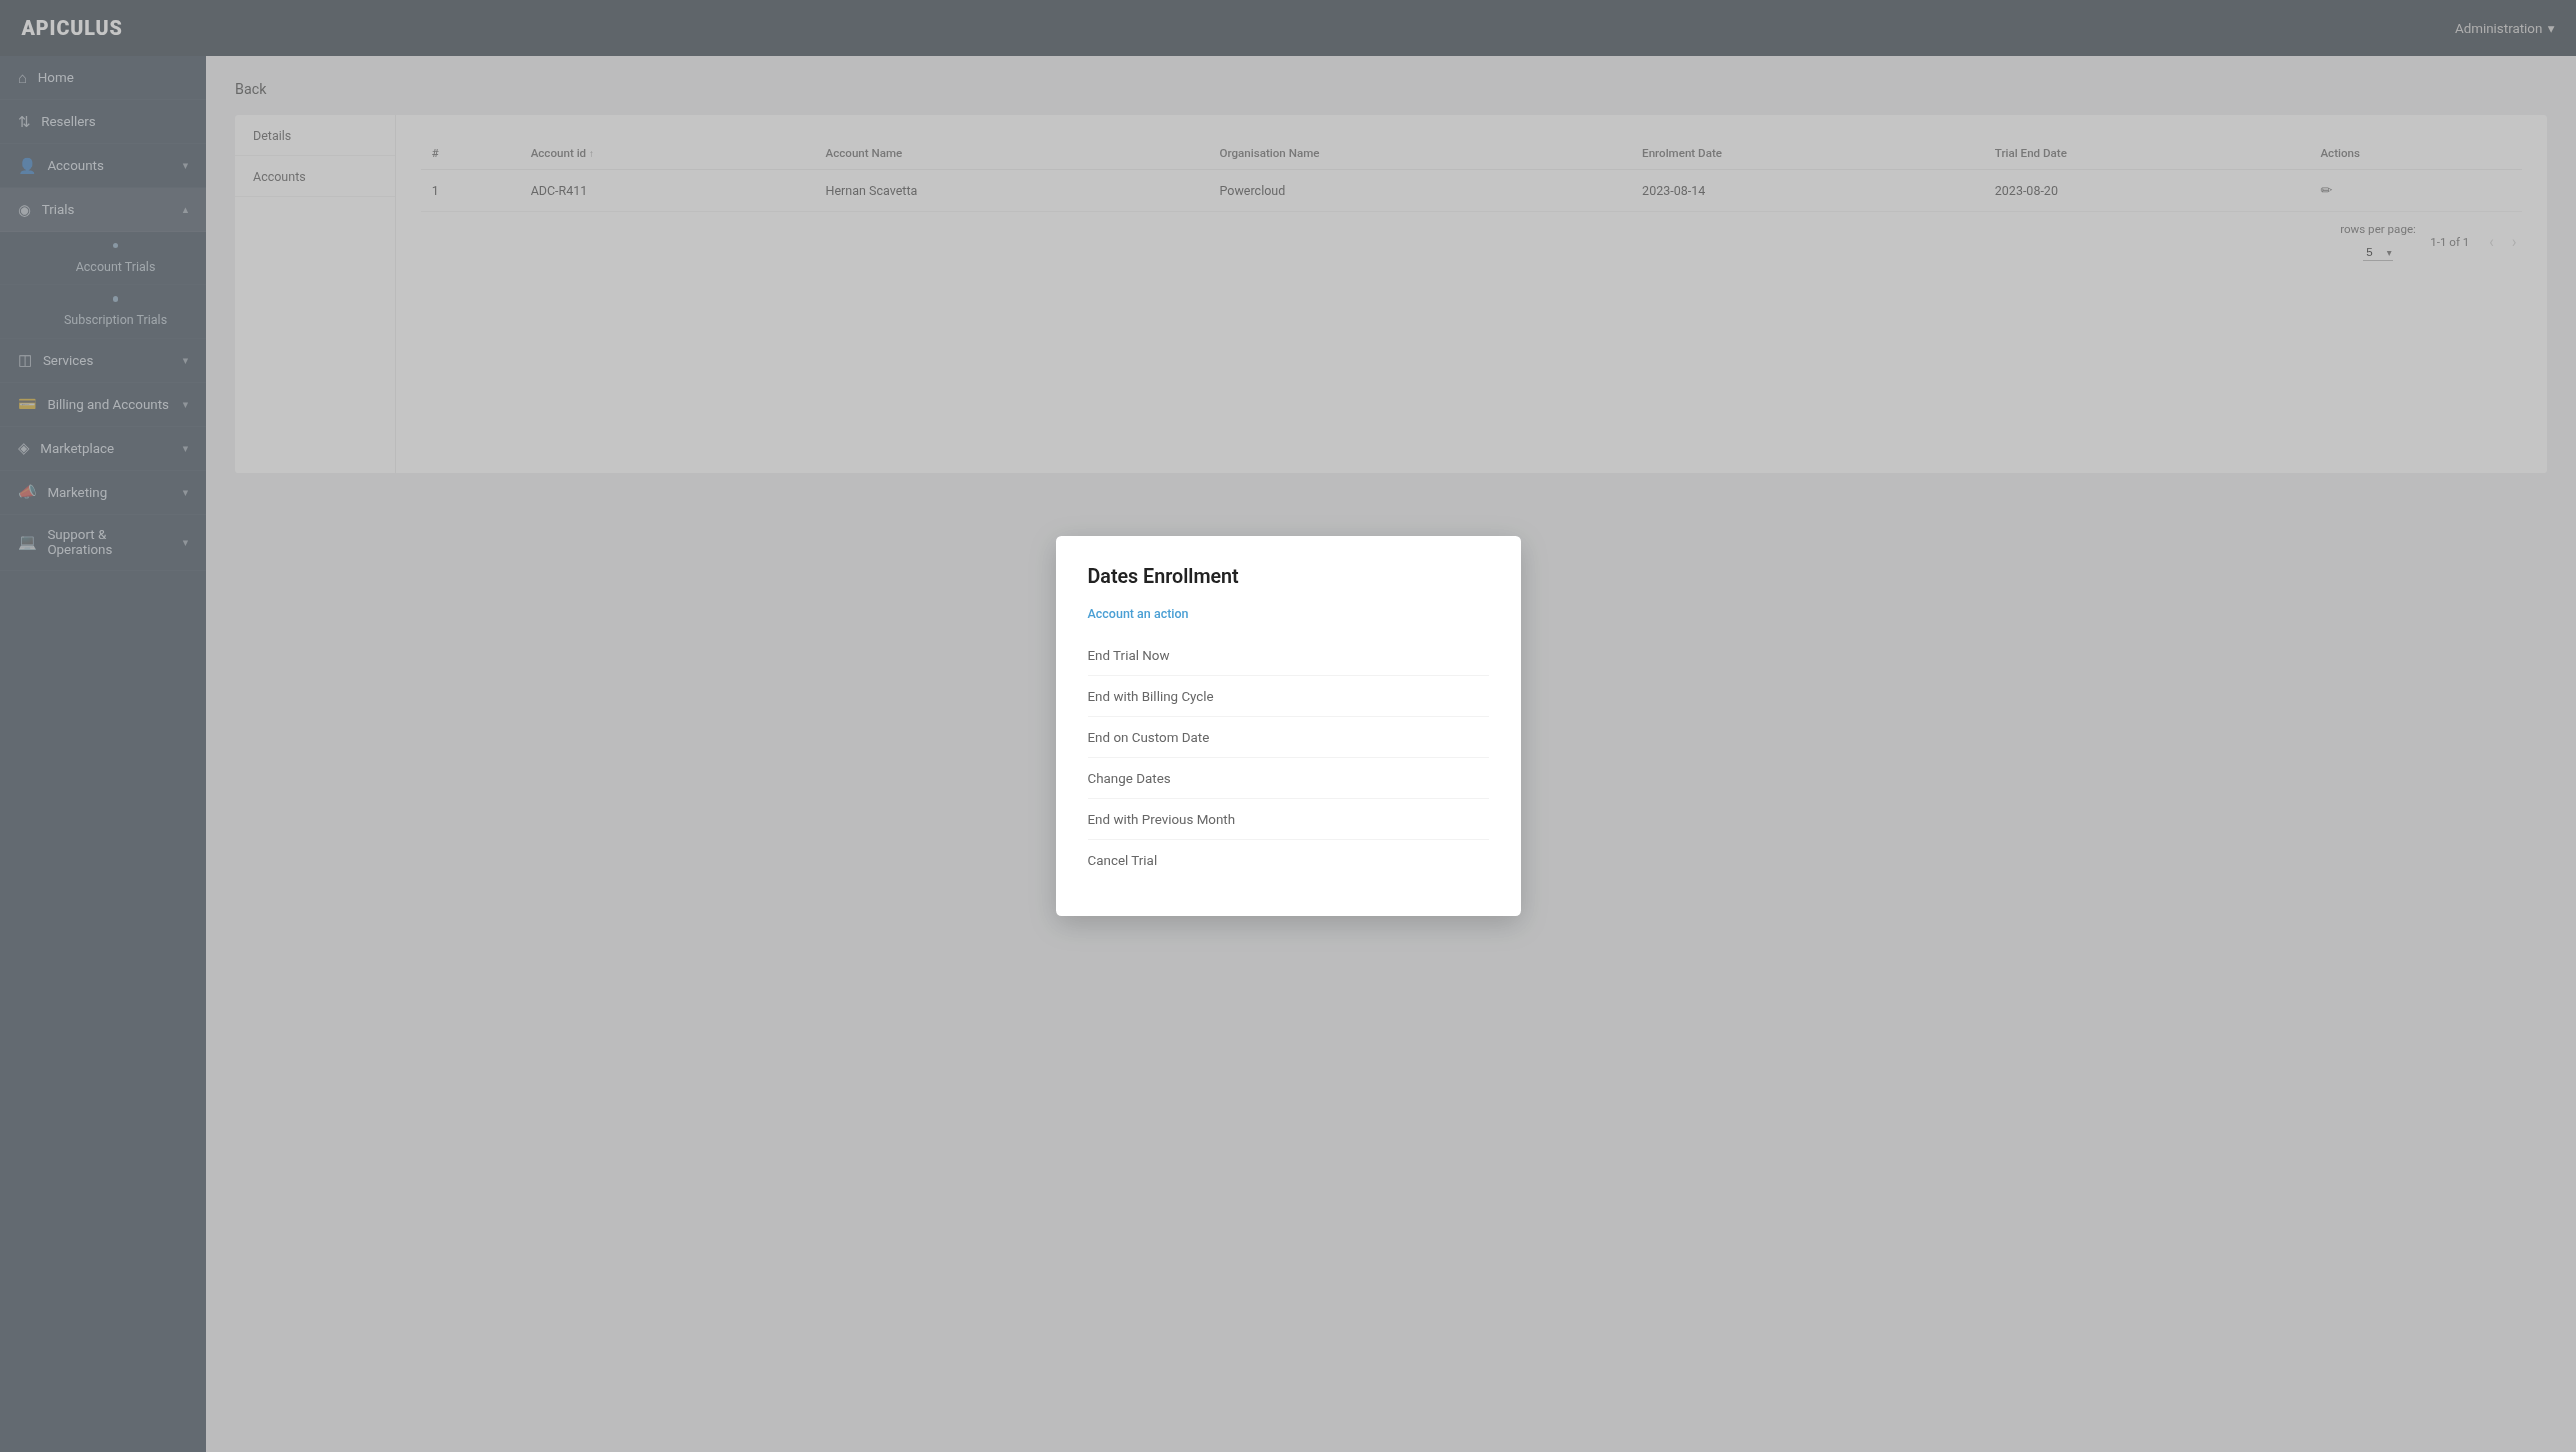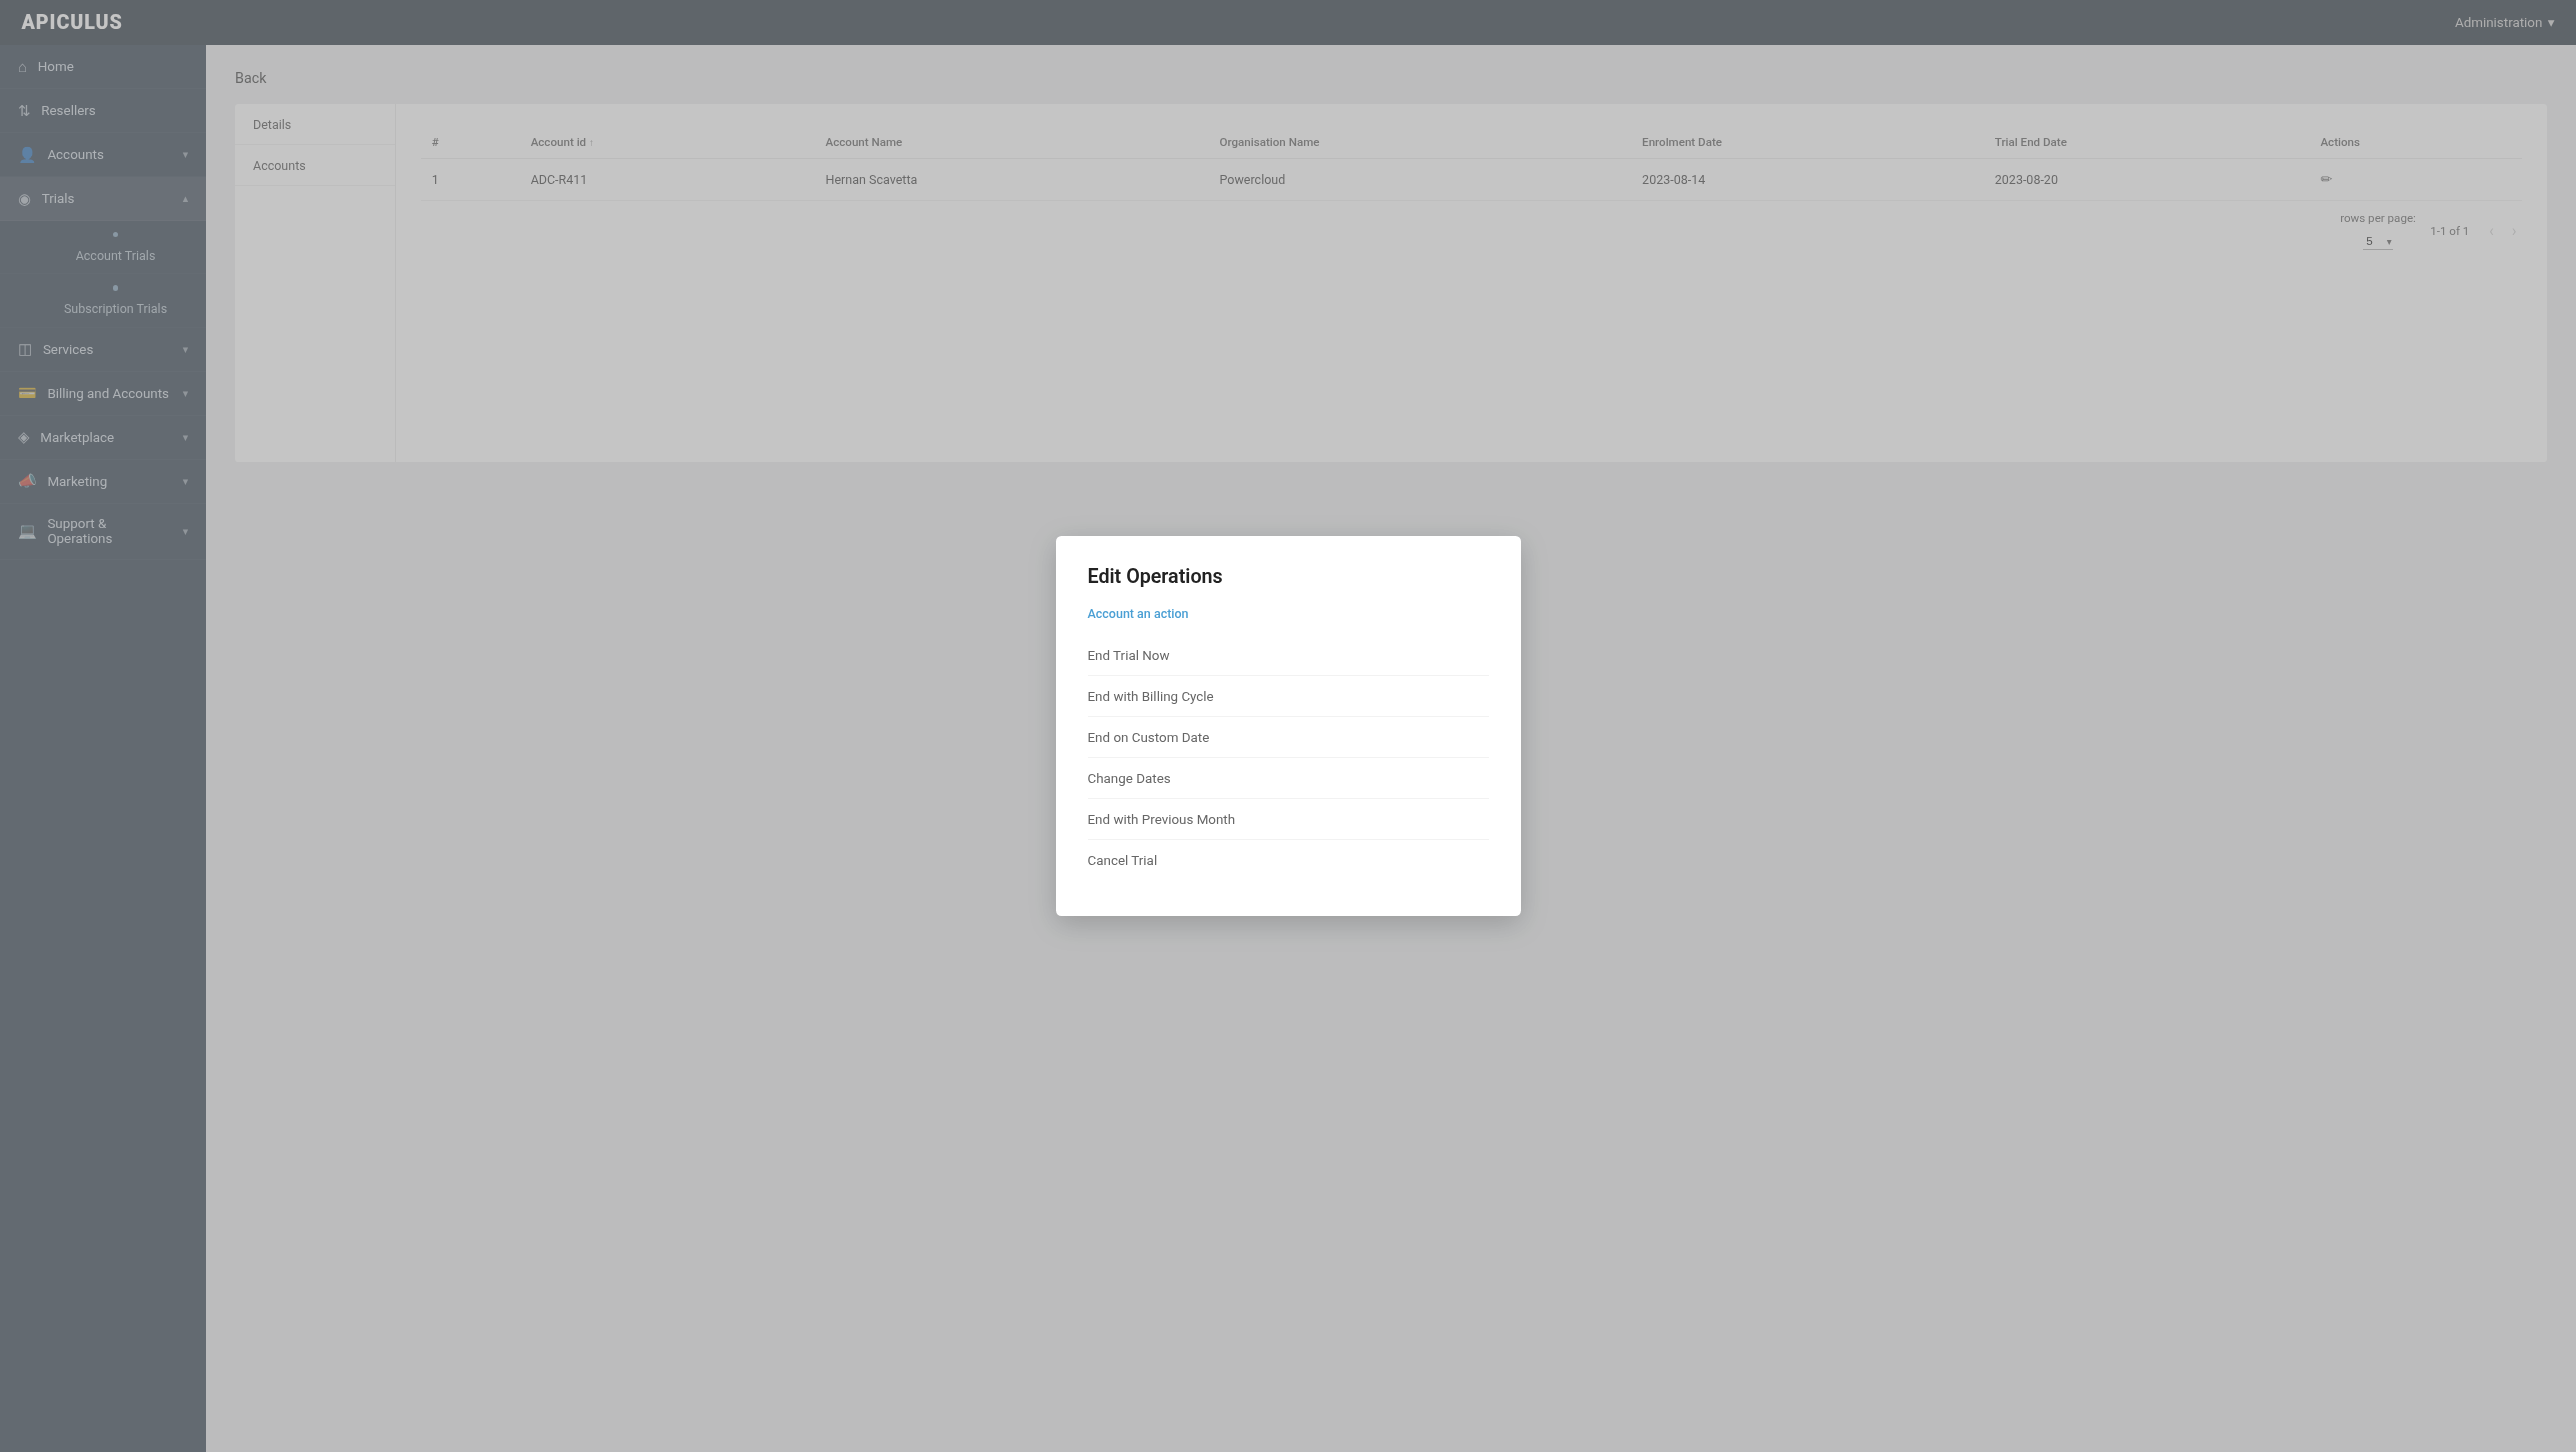--- a/index.html
+++ b/index.html
@@ -8,7 +8,7 @@
     
     .top-header {
       background: #1e2a35;
-      height: 45px;
+      height: 56px;
       display: flex;
       align-items: center;
       justify-content: space-between;

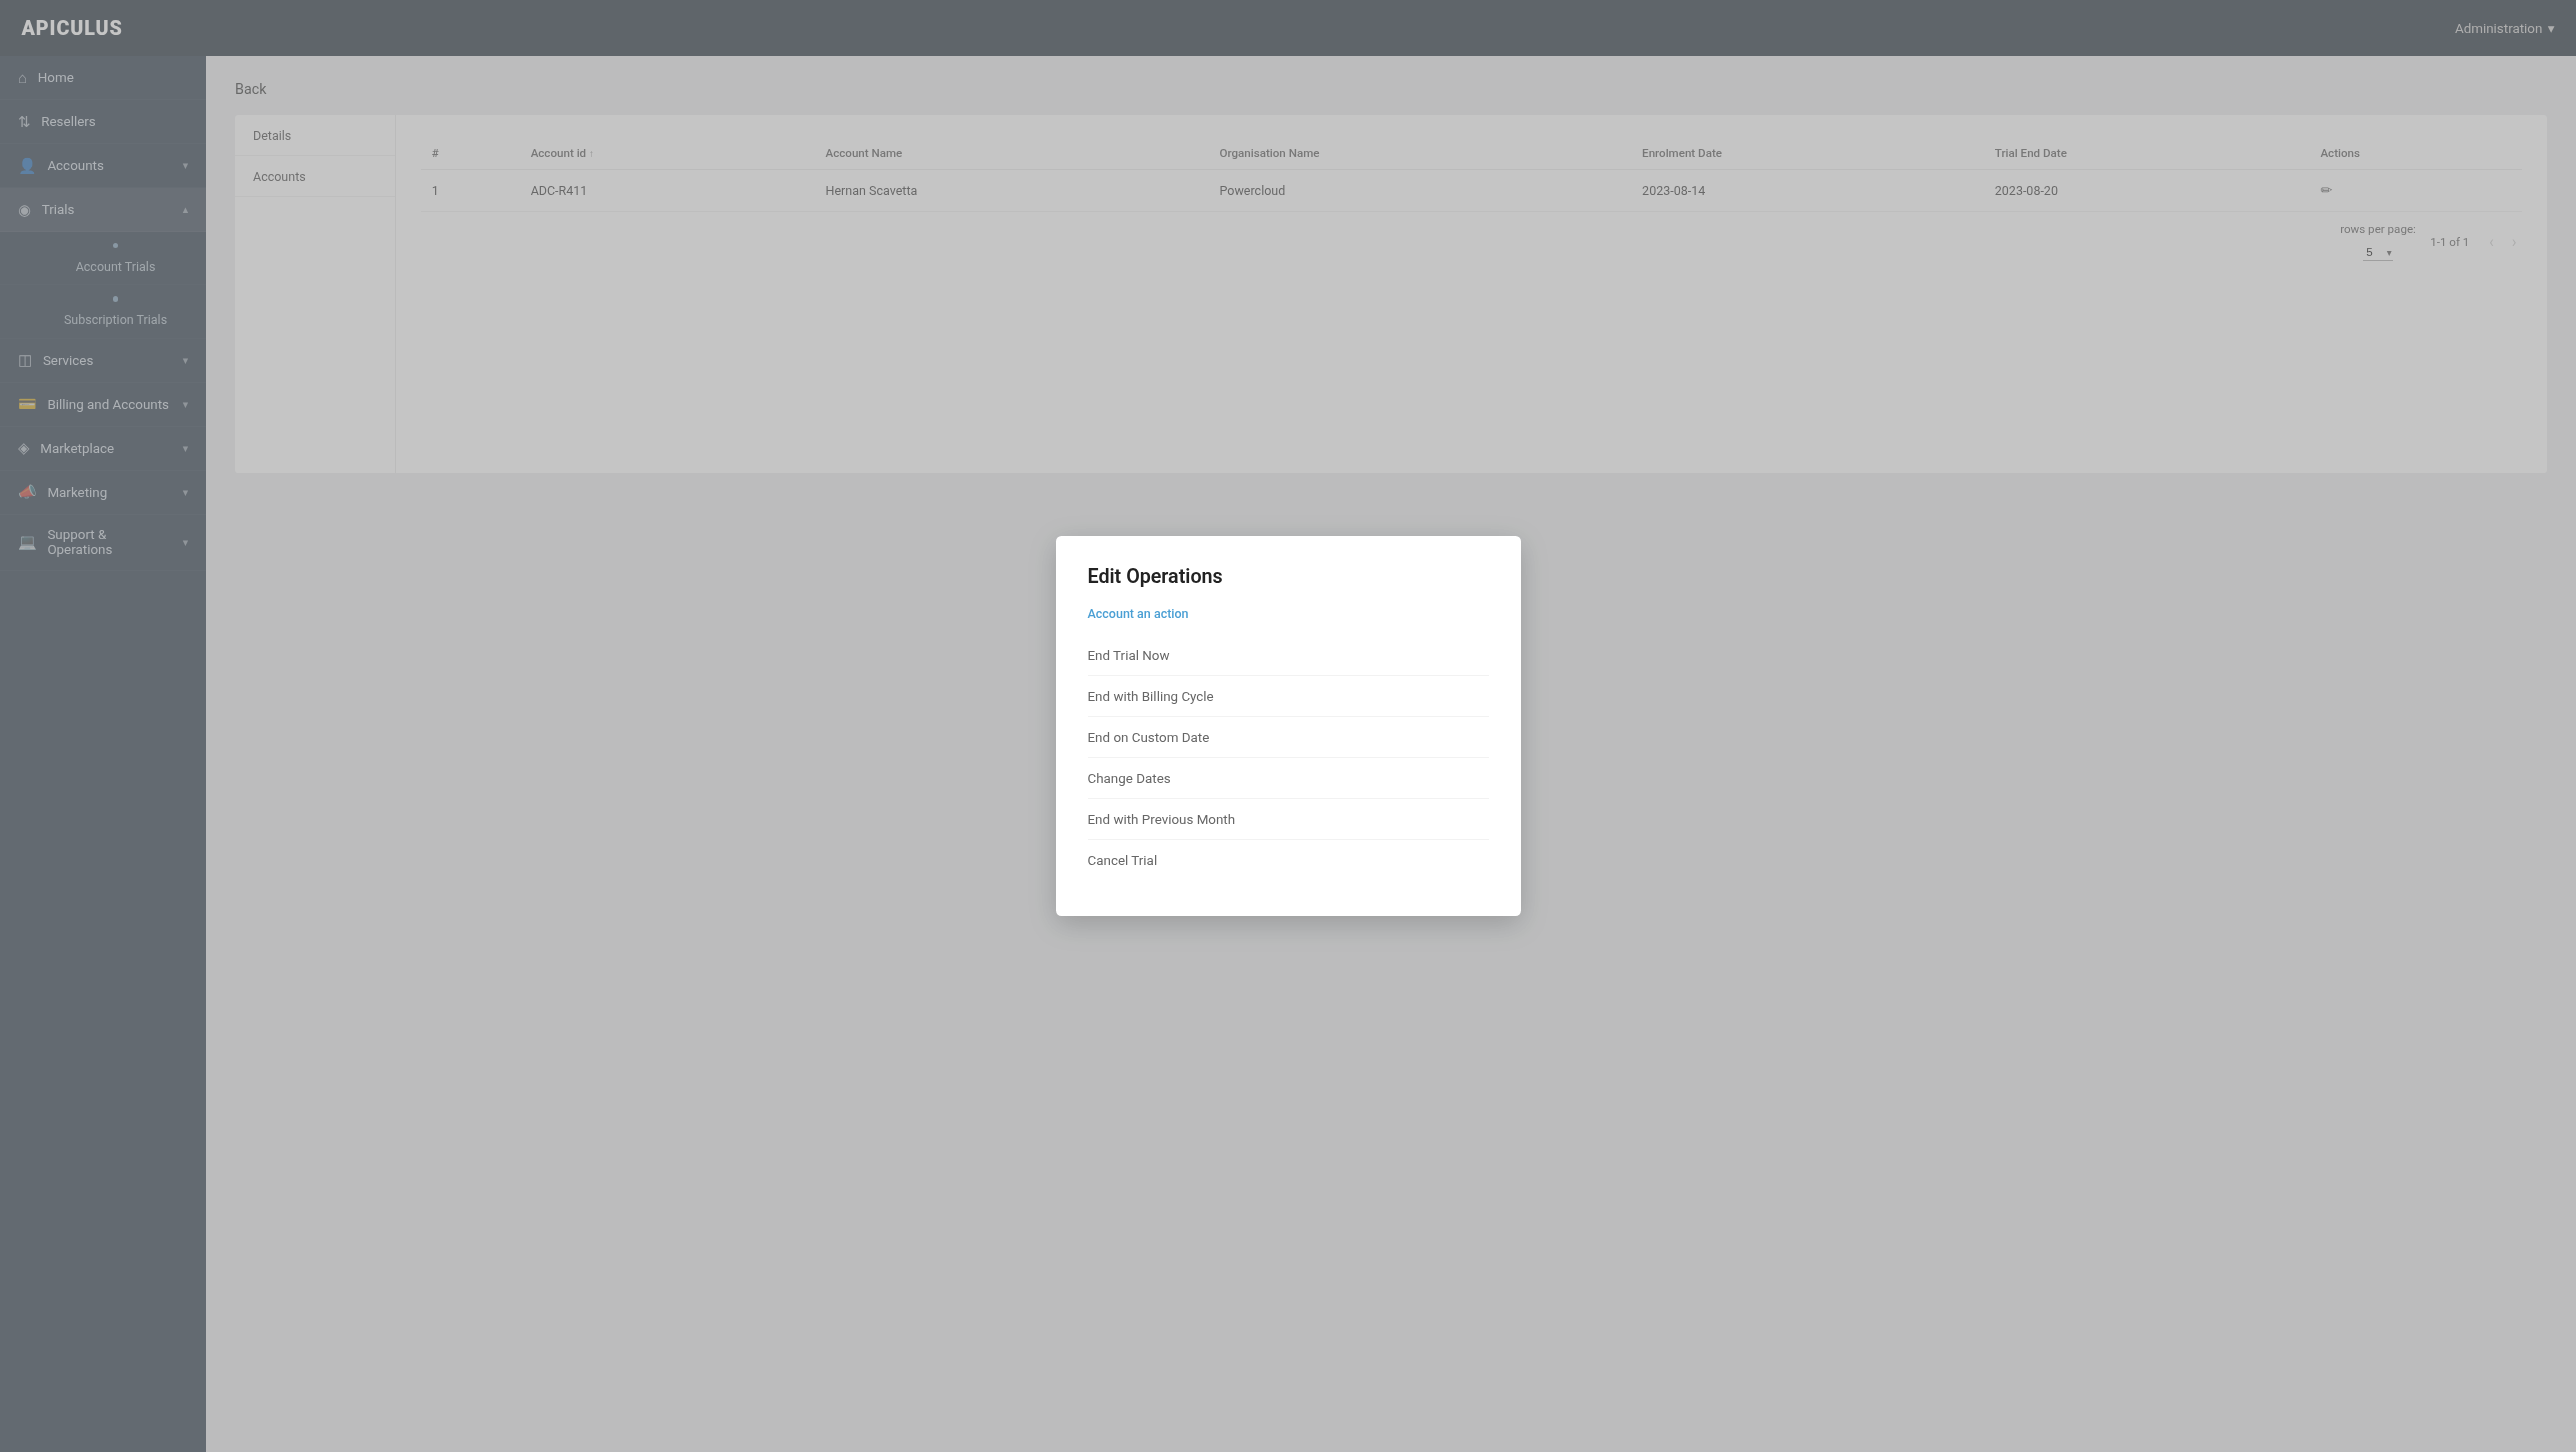--- a/index.html
+++ b/index.html
@@ -407,7 +407,7 @@
 
 <div class="overlay">
   <div class="modal">
-    <div class="modal-title">Edit Operations</div>
+    <div class="modal-title">Dates Enrollment</div>
     <div class="modal-section-label">Account an action</div>
 
     <div class="modal-option">End Trial Now</div>

